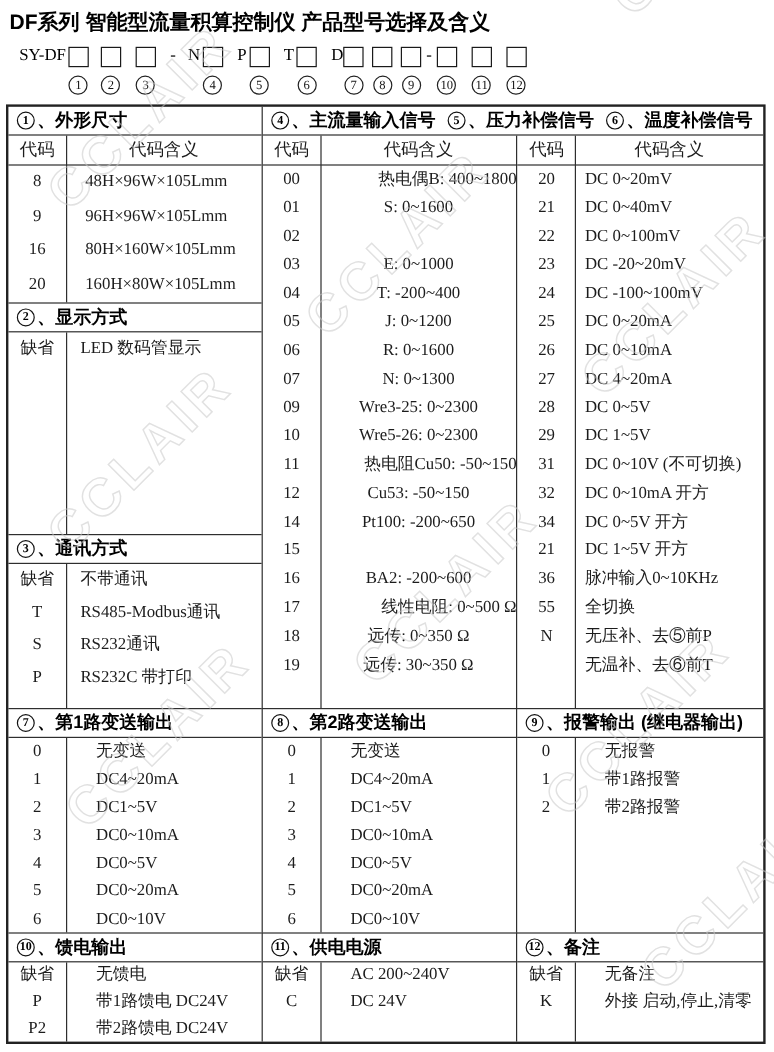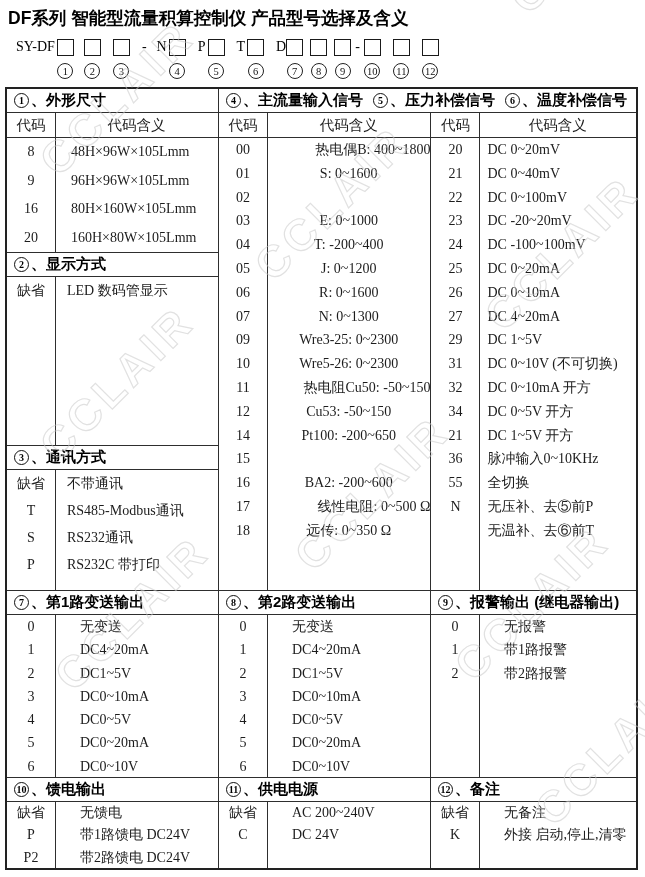--- a/index.html
+++ b/index.html
@@ -426,6 +426,10 @@
               <div class="val">DC 4~20mA</div>
             </div>
             <div class="row">
+              <div class="code">28</div>
+              <div class="val">DC 0~5V</div>
+            </div>
+            <div class="row">
               <div class="code">29</div>
               <div class="val">DC 1~5V</div>
             </div>

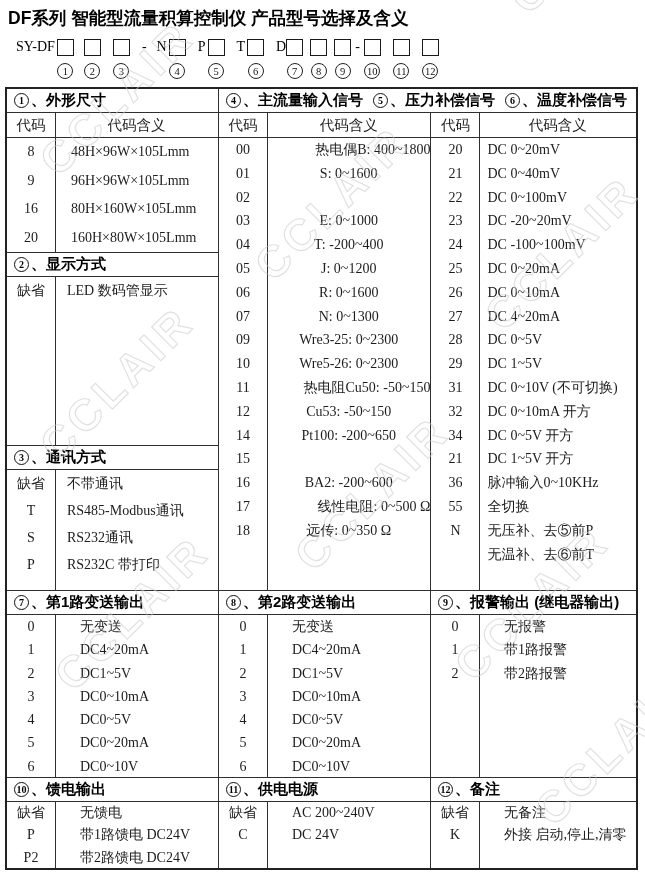--- a/index.html
+++ b/index.html
@@ -384,6 +384,10 @@
               <div class="code">18</div>
               <div class="val">远传: 0~350 Ω</div>
             </div>
+            <div class="row">
+              <div class="code">19</div>
+              <div class="val">远传: 30~350 Ω</div>
+            </div>
           </div>
         </div>
         <div class="sub sub-right">

